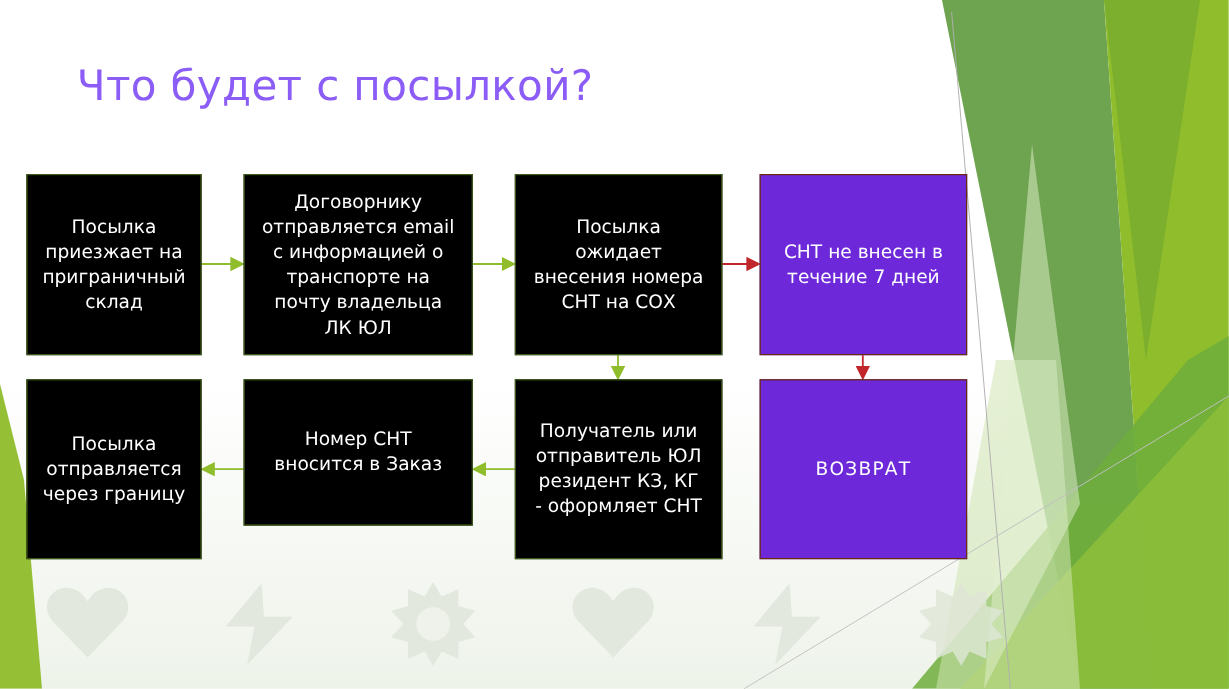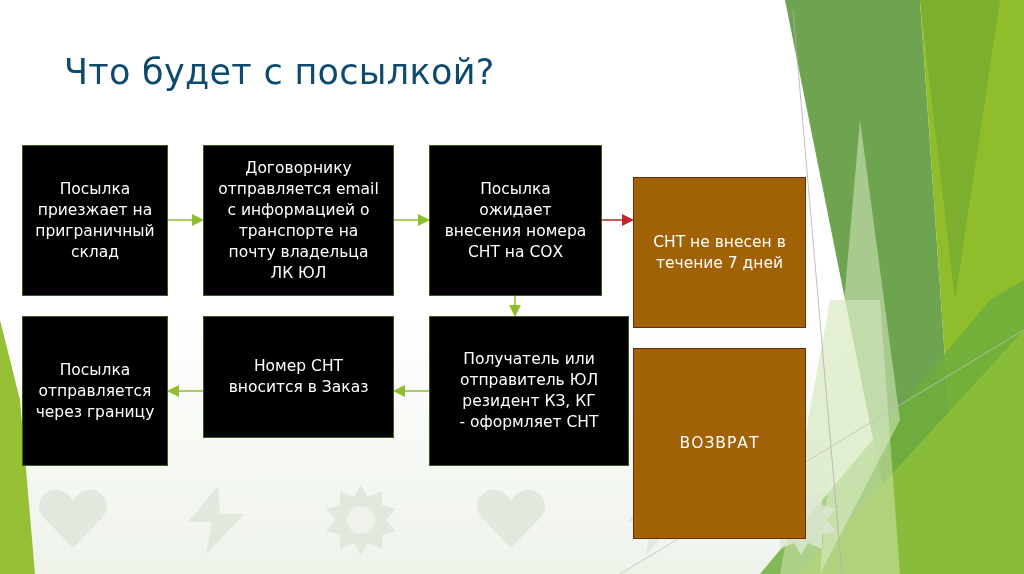--- a/index.html
+++ b/index.html
@@ -7,7 +7,7 @@
          background: linear-gradient(180deg, #ffffff 0%, #ffffff 55%, #eef3ea 100%);
          font-family: "DejaVu Sans", sans-serif; }
   .bg { position:absolute; left:0; top:0; width:1024px; height:574px; }
-  .title { position:absolute; left:64px; top:52px; font-size:35px; color:#0c4a6e;
+  .title { position:absolute; left:64px; top:52px; font-size:35px; color:#8b5cf6;
            font-family:"DejaVu Sans", sans-serif; letter-spacing:0.3px; }
   .box { position:absolute; display:flex; align-items:center; justify-content:center;
          text-align:center; color:#ffffff; font-size:15.5px; line-height:21px;

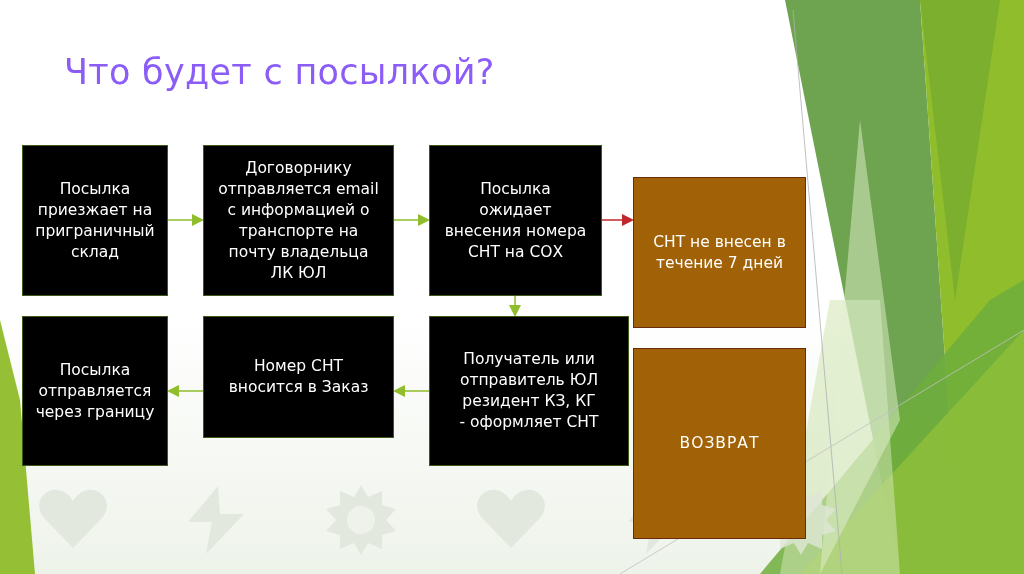--- a/index.html
+++ b/index.html
@@ -14,7 +14,7 @@
          box-sizing:border-box; border:1.5px solid #3e5a17; white-space:pre-line;
          padding:4px; }
   .green { background:#000000; }
-  .orange { background:#a16207; border-color:#6a2a0c;margin-top:32px; }
+  .orange { background:#6d28d9; border-color:#6a2a0c; }
   .wm { position:absolute; }
 </style>
 </head>

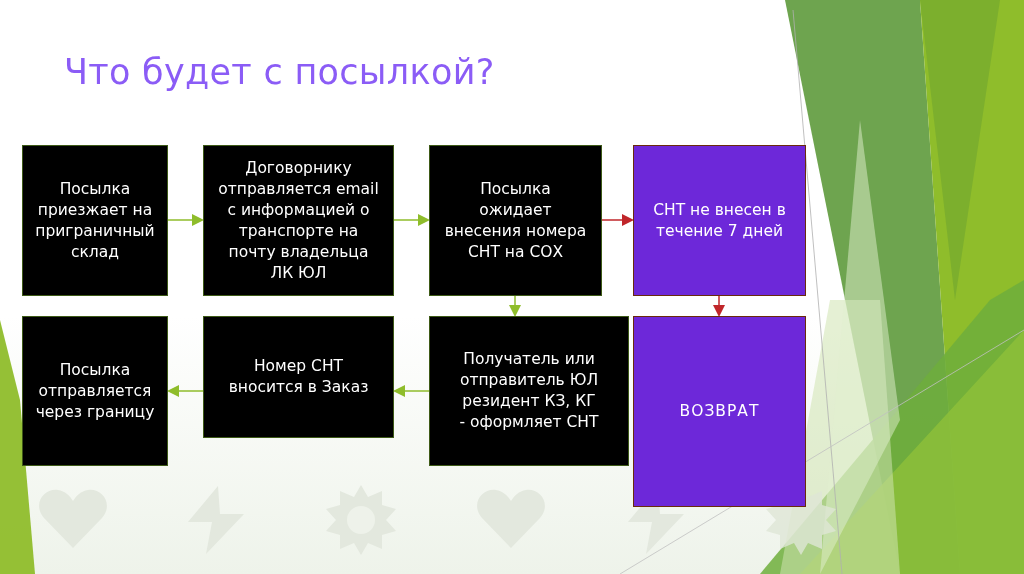--- a/index.html
+++ b/index.html
@@ -98,7 +98,7 @@
 через границу</div>
 <div class="box green" style="left:203px;top:316px;width:191px;height:122px">Номер СНТ
 вносится в Заказ</div>
-<div class="box green" style="left:429px;top:316px;width:200px;height:150px">Получатель или
+<div class="box green" style="left:429px;top:316px;width:173px;height:150px">Получатель или
 отправитель ЮЛ
 резидент КЗ, КГ
 - оформляет СНТ</div>

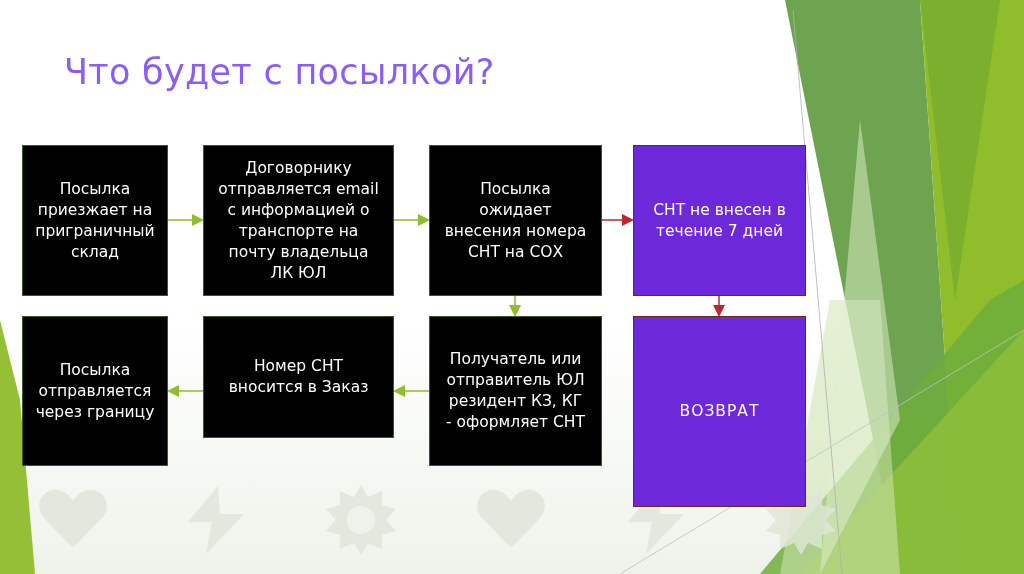--- a/index.html
+++ b/index.html
@@ -102,6 +102,6 @@
 отправитель ЮЛ
 резидент КЗ, КГ
 - оформляет СНТ</div>
-<div class="box orange" style="left:633px;top:316px;width:173px;height:191px;letter-spacing:1px">ВОЗВРАТ</div>
+<div class="box orange" style="left:633px;top:316px;width:173px;height:150px;letter-spacing:1px">ВОЗВРАТ</div>
 
 </body></html>

